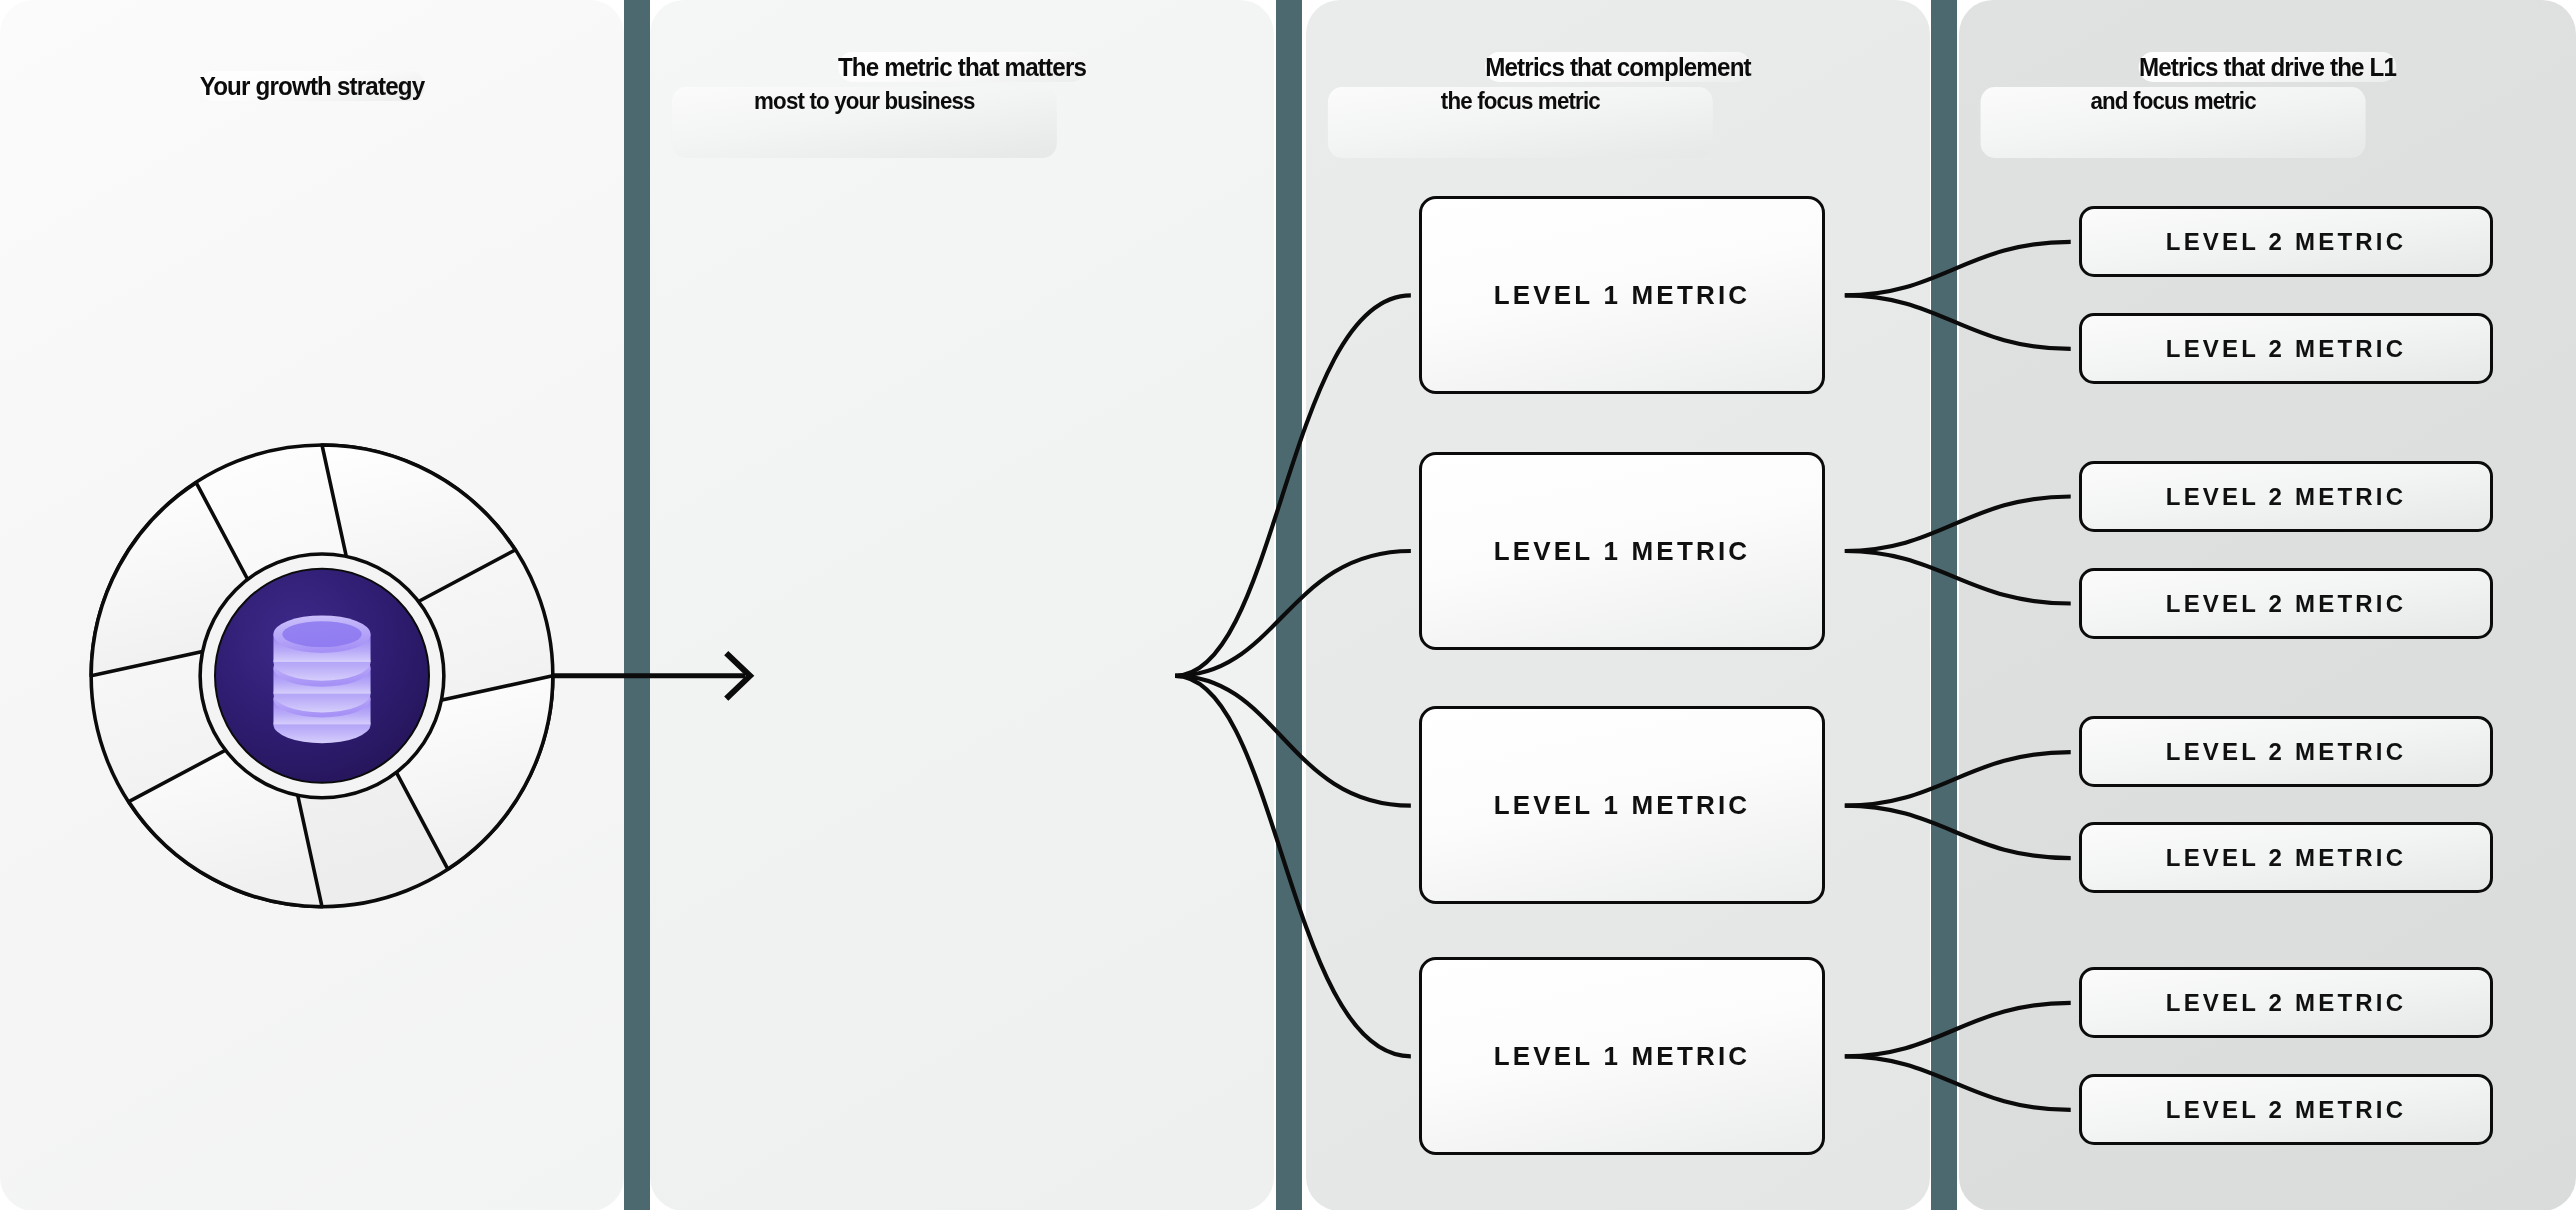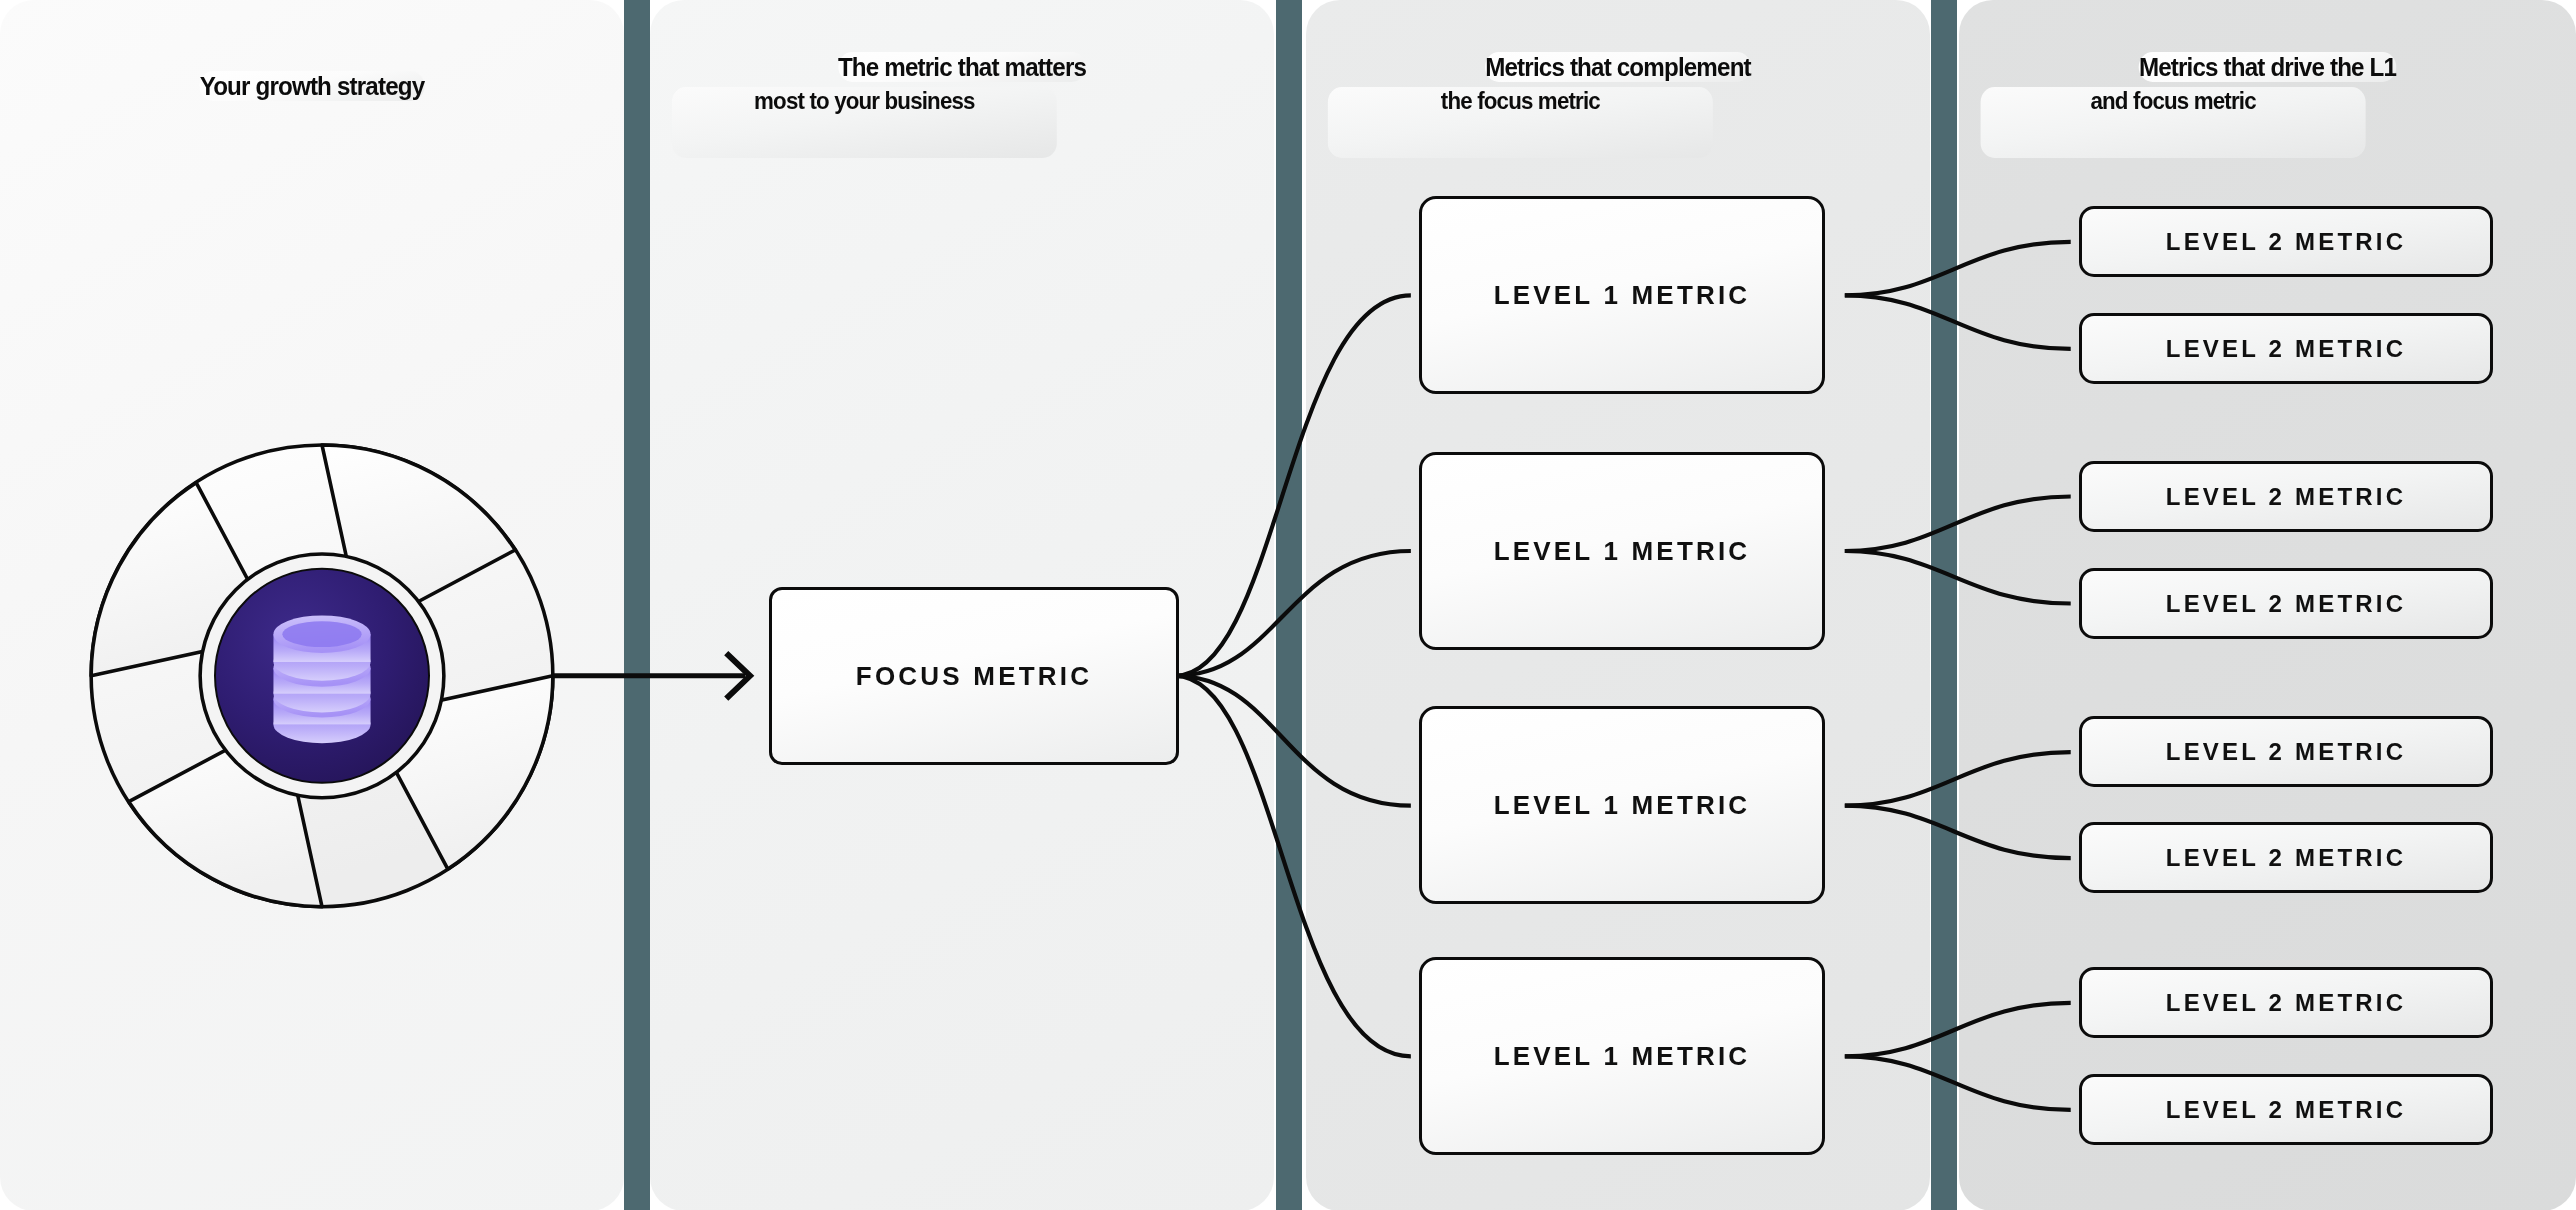--- a/index.html
+++ b/index.html
@@ -164,9 +164,6 @@
     </g>
   </svg>
 
-  <div class="node focus" style="left:761px;top:587px;">
-    <span>FOCUS METRIC</span>
-  </div>
 
   <div class="node l1" style="left:1411px;top:196px;">
     <span>LEVEL 1 METRIC</span>

